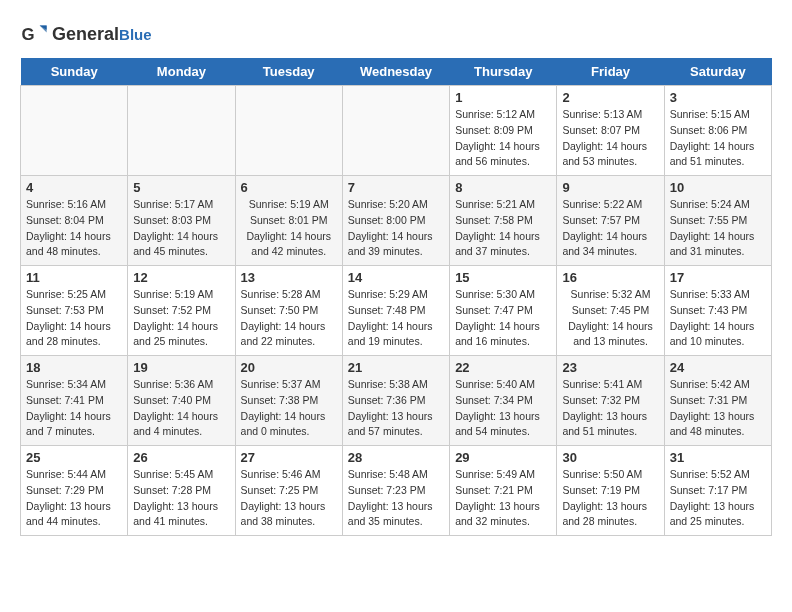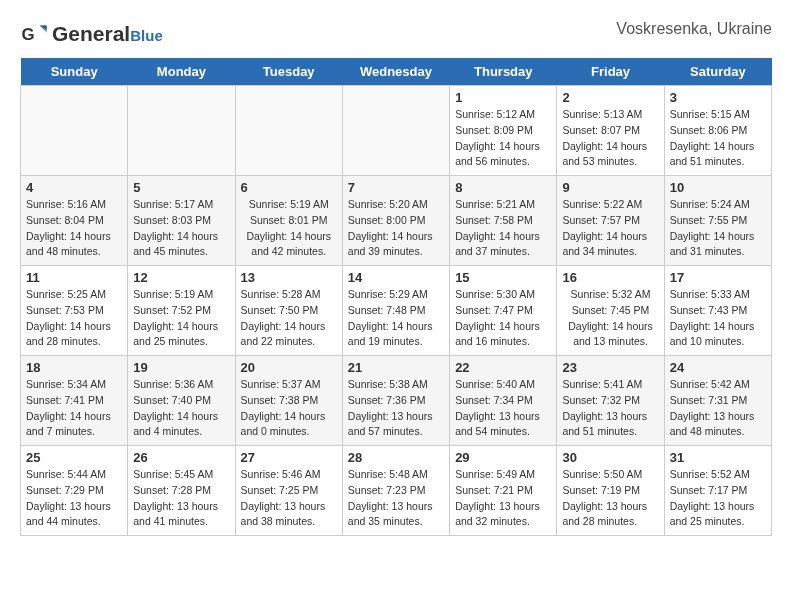--- a/index.html
+++ b/index.html
@@ -88,7 +88,7 @@
       <polygon points="28,8 38,8 38,18" fill="#1a5a9a" opacity="0.7"></polygon>
     </svg>
     <div>
-      <span style="font-size:21px;font-weight:bold;color:#333;">General</span><span style="font-size:15px;font-weight:bold;color:#2a6db5;">Blue</span>
+      <span style="font-size:18px;font-weight:bold;color:#333;">General</span><span style="font-size:15px;font-weight:bold;color:#2a6db5;">Blue</span>
     </div>
   </div>
   <div class="title-block">

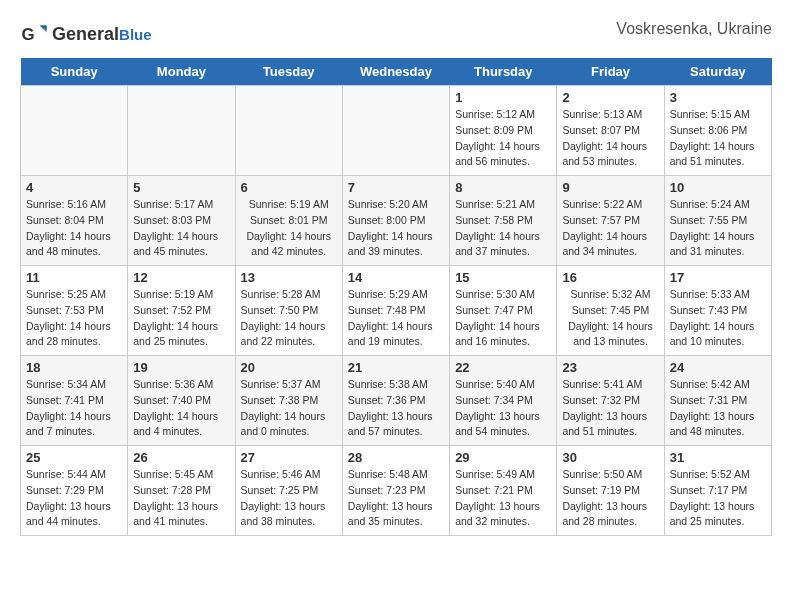--- a/index.html
+++ b/index.html
@@ -92,7 +92,6 @@
     </div>
   </div>
   <div class="title-block">
-    <div class="location">Voskresenka, Ukraine</div>
   </div>
 </div>
 

